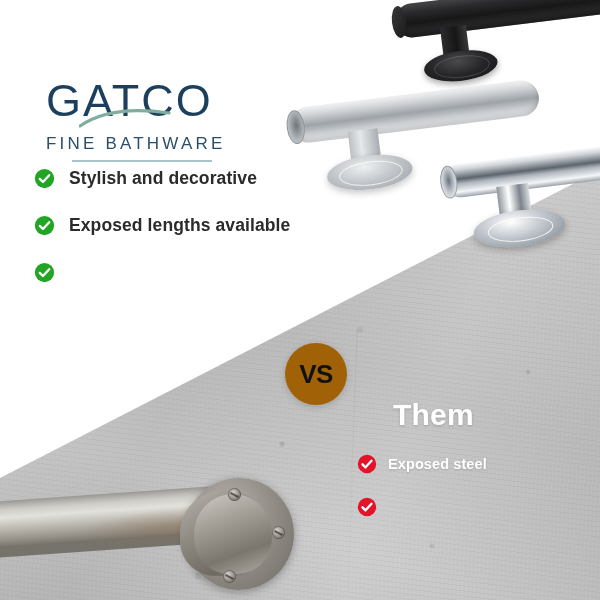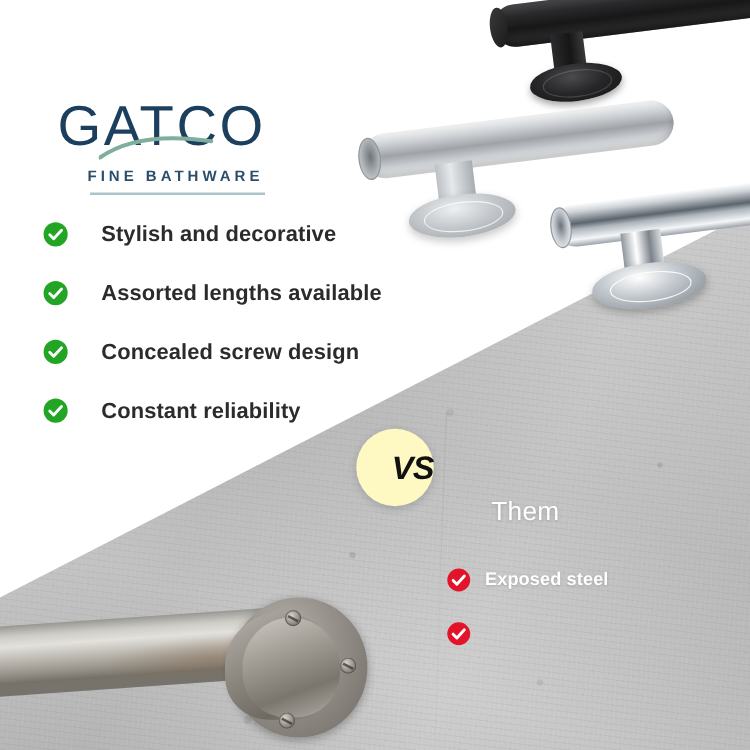--- a/index.html
+++ b/index.html
@@ -71,8 +71,8 @@
     pointer-events:none;
   }
   .logo-tag{
-    margin-top:11px;margin-left:24px;
-    font-size:12px;letter-spacing:3.2px;color:#2b4f6b;font-weight:700;
+    margin-top:11px;
+    font-size:17px;letter-spacing:3.2px;color:#2b4f6b;font-weight:400;
     white-space:nowrap;
   }
   .logo-rule{

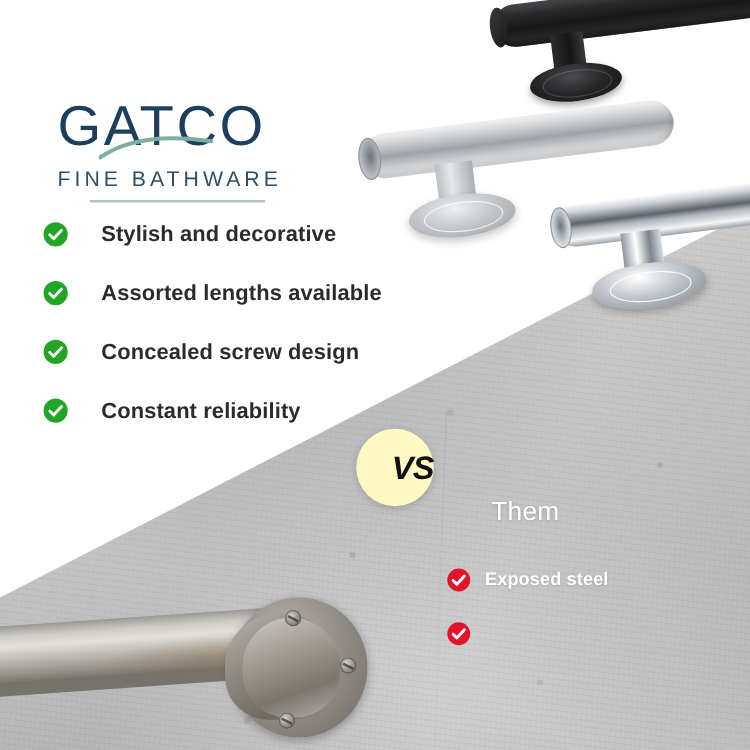--- a/index.html
+++ b/index.html
@@ -81,7 +81,7 @@
 
   
   .pros{position:absolute;left:34px;top:168px;}
-  .pro-row{display:flex;align-items:center;height:38px;margin-bottom:9px;gap:12px;}
+  .pro-row{display:flex;height:38px;margin-bottom:9px;}
   .ic-check{flex:0 0 auto;width:21px;height:21px;margin-right:14px;display:block;}
   .pro-text{
     font-size:17.5px;color:#2b2b2d;font-weight:700;letter-spacing:.1px;

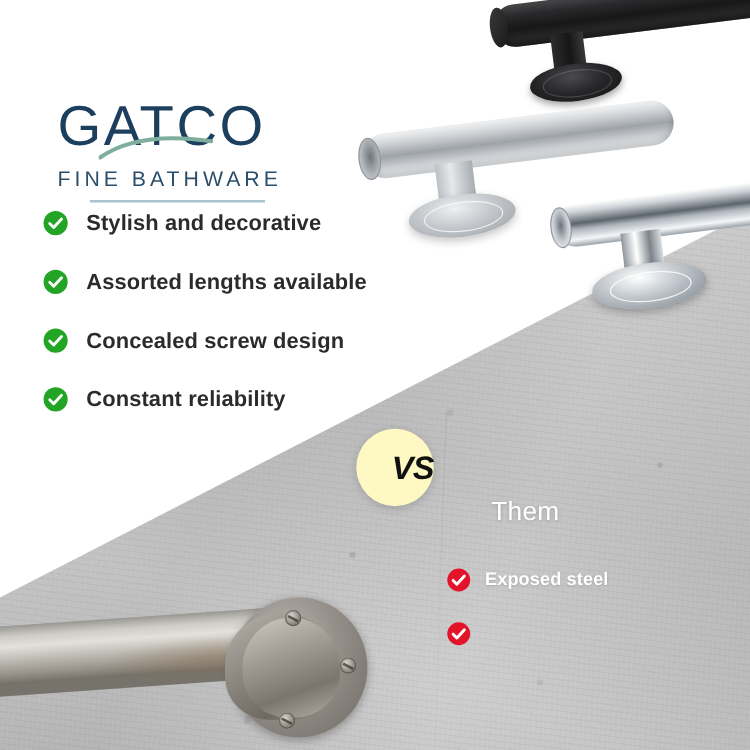--- a/index.html
+++ b/index.html
@@ -303,7 +303,7 @@
         <circle cx="12" cy="12" r="11" fill="#22a524"></circle>
         <path d="M6.6 12.4 L10.2 16 L17.4 8.2" fill="none" stroke="#fff" stroke-width="2.6" stroke-linecap="round" stroke-linejoin="round"></path>
       </svg>
-      <span class="pro-text">Assorted lengths available</span>
+      <span class="pro-text">Exposed lengths available</span>
     </div>
     <div class="pro-row">
       <svg class="ic-check" viewBox="0 0 24 24">

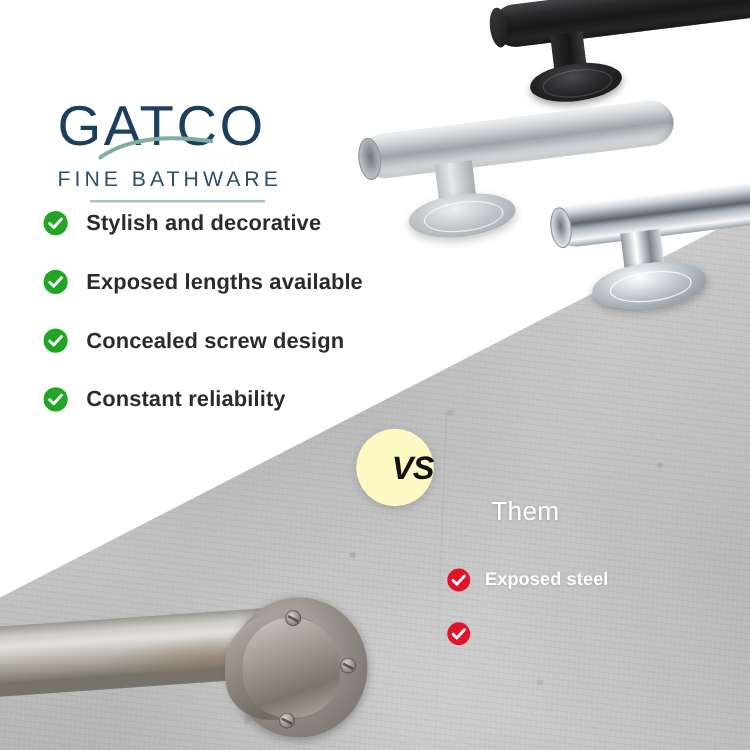--- a/index.html
+++ b/index.html
@@ -310,7 +310,6 @@
         <circle cx="12" cy="12" r="11" fill="#22a524"></circle>
         <path d="M6.6 12.4 L10.2 16 L17.4 8.2" fill="none" stroke="#fff" stroke-width="2.6" stroke-linecap="round" stroke-linejoin="round"></path>
       </svg>
-      <span class="pro-text">Concealed screw design</span>
     </div>
     <div class="pro-row">
       <svg class="ic-check" viewBox="0 0 24 24">

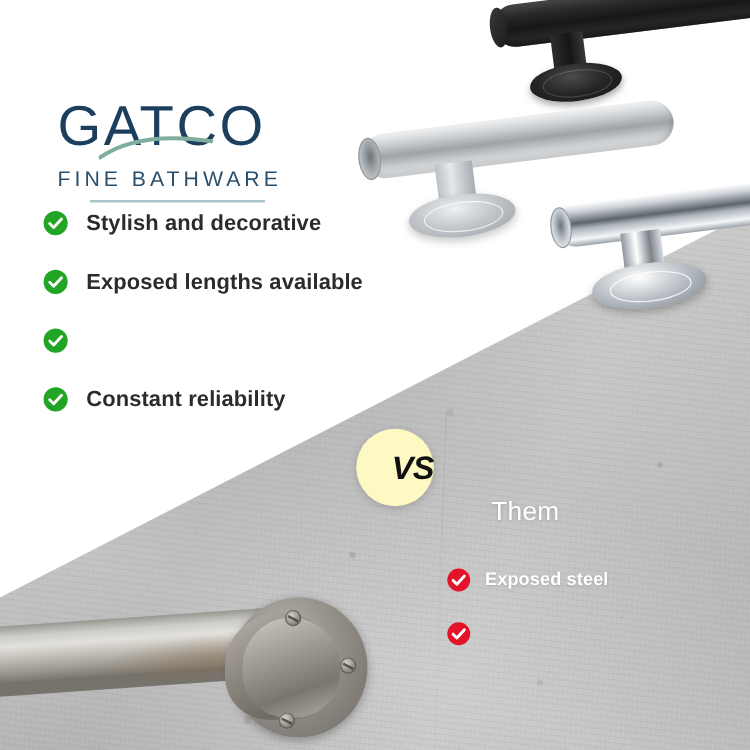--- a/index.html
+++ b/index.html
@@ -311,13 +311,6 @@
         <path d="M6.6 12.4 L10.2 16 L17.4 8.2" fill="none" stroke="#fff" stroke-width="2.6" stroke-linecap="round" stroke-linejoin="round"></path>
       </svg>
     </div>
-    <div class="pro-row">
-      <svg class="ic-check" viewBox="0 0 24 24">
-        <circle cx="12" cy="12" r="11" fill="#22a524"></circle>
-        <path d="M6.6 12.4 L10.2 16 L17.4 8.2" fill="none" stroke="#fff" stroke-width="2.6" stroke-linecap="round" stroke-linejoin="round"></path>
-      </svg>
-      <span class="pro-text">Constant reliability</span>
-    </div>
   </div>
 
   <div class="vs">

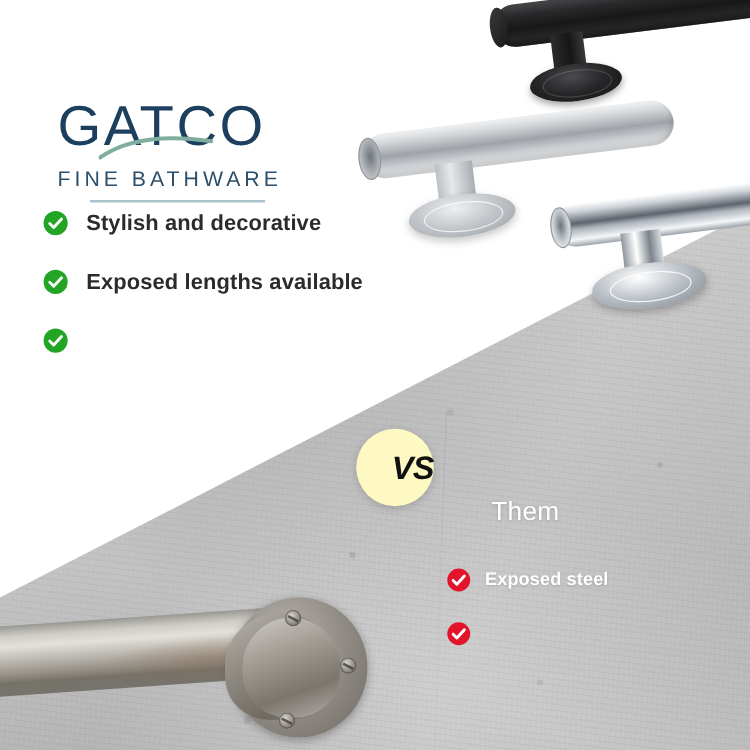--- a/index.html
+++ b/index.html
@@ -91,9 +91,8 @@
   
   .vs{
     position:absolute;left:285px;top:343px;width:62px;height:62px;border-radius:50%;
-    background:#fef9c3;display:flex;align-items:center;justify-content:flex-end;
+    background:#a16207;display:flex;align-items:center;justify-content:center;
     box-shadow:0 2px 7px rgba(0,0,0,.16);
-    font-style:italic;
   }
   .vs-label{font-size:26px;font-weight:700;color:#111;letter-spacing:-.5px;}
 

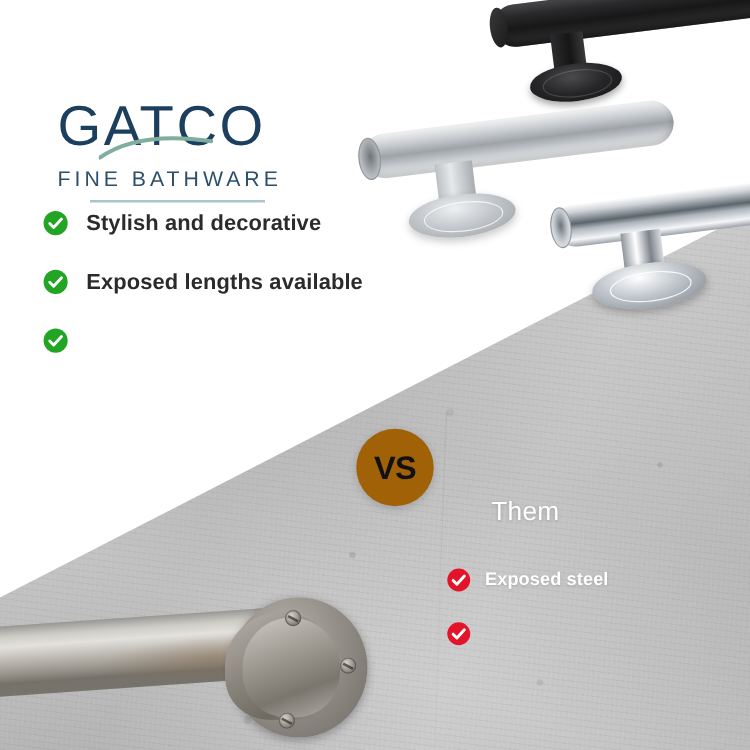--- a/index.html
+++ b/index.html
@@ -99,7 +99,7 @@
   
   .them-title{
     position:absolute;left:393px;top:398px;
-    font-size:21px;font-weight:400;color:#ffffff;letter-spacing:.2px;
+    font-size:30px;font-weight:700;color:#ffffff;letter-spacing:.2px;
     text-shadow:0 1px 3px rgba(0,0,0,.18);
     text-align:right;
   }

